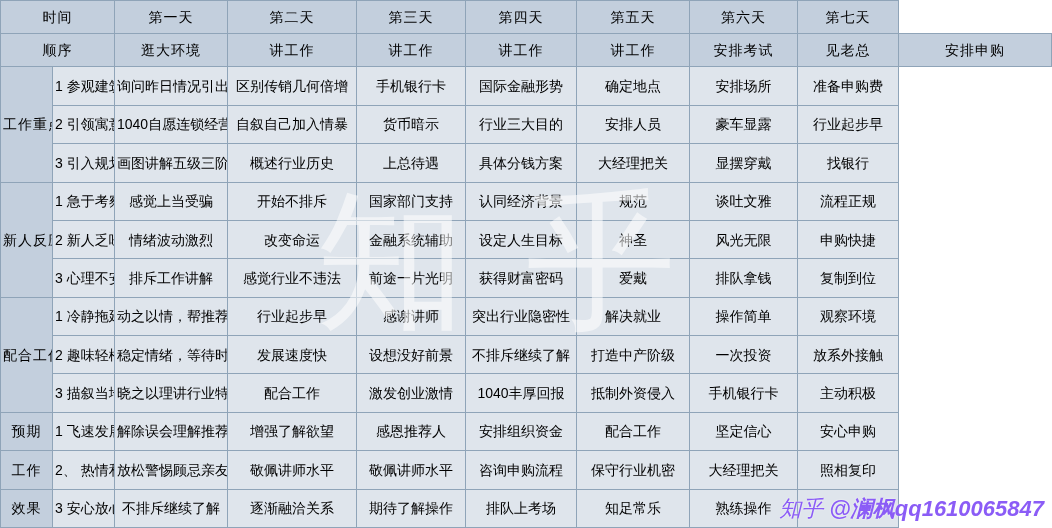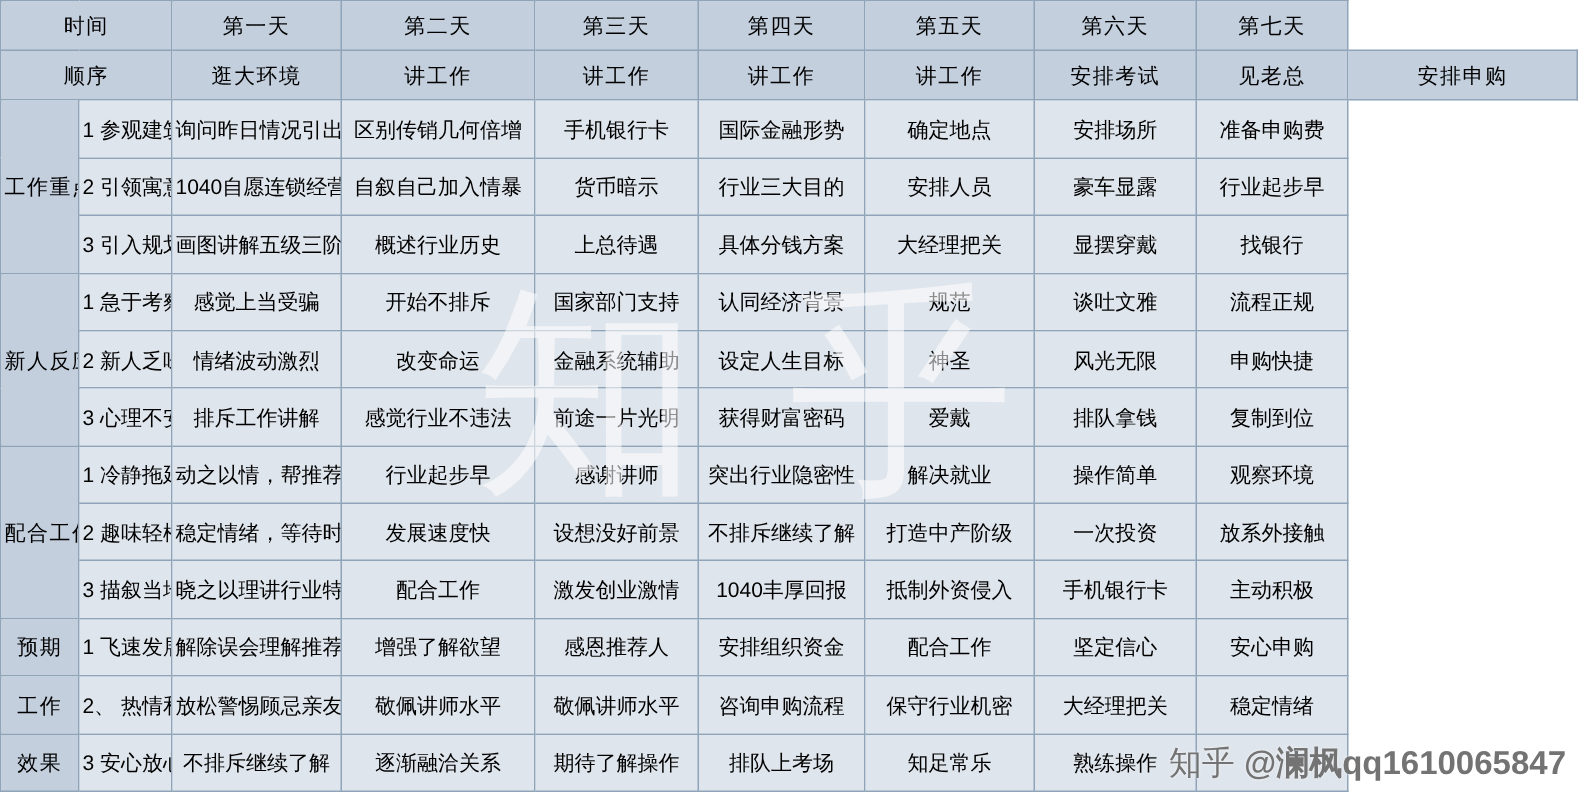--- a/index.html
+++ b/index.html
@@ -250,7 +250,7 @@
         <td class="body">咨询申购流程</td>
         <td class="body">保守行业机密</td>
         <td class="body">大经理把关</td>
-        <td class="body">稳定情绪</td>
+        <td class="body">照相复印</td>
       </tr>
       <tr style="height:37px">
         <td class="rowlabel">效果</td>

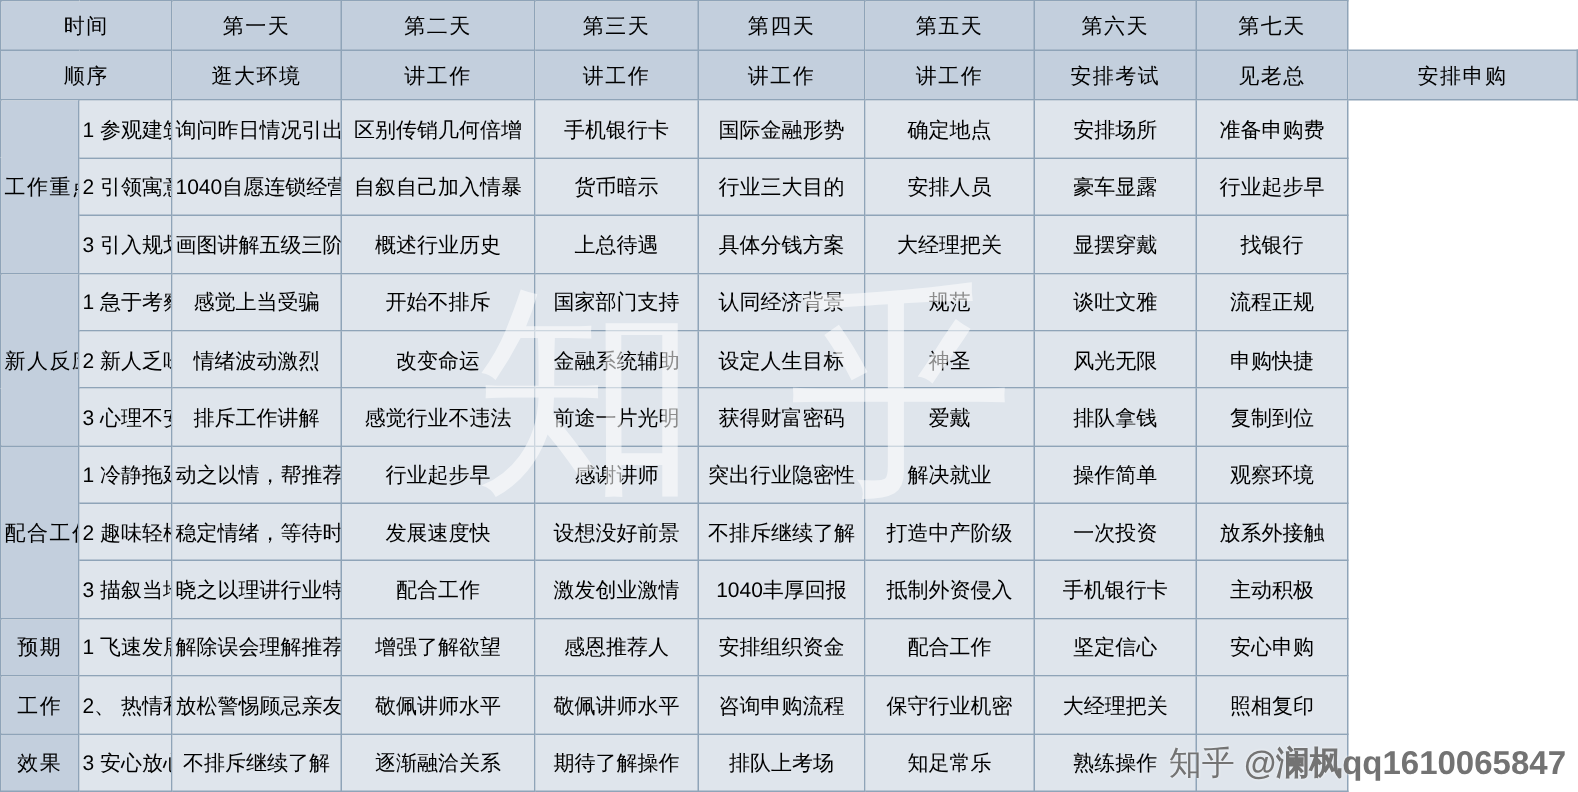--- a/index.html
+++ b/index.html
@@ -81,10 +81,11 @@
     right: 8px;
     bottom: 4px;
     font-size: 22px;
-    color: #737373;
+    color: #8b5cf6;
     z-index: 10;
     font-family: "Liberation Sans", sans-serif;
     text-shadow: 0 0 2px rgba(255,255,255,0.8);
+    font-style: italic;
   }
   .zhihu .mark {
     font-weight: bold;

